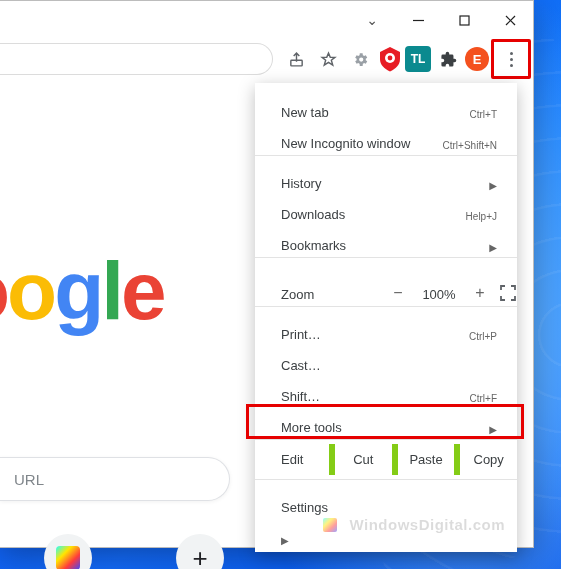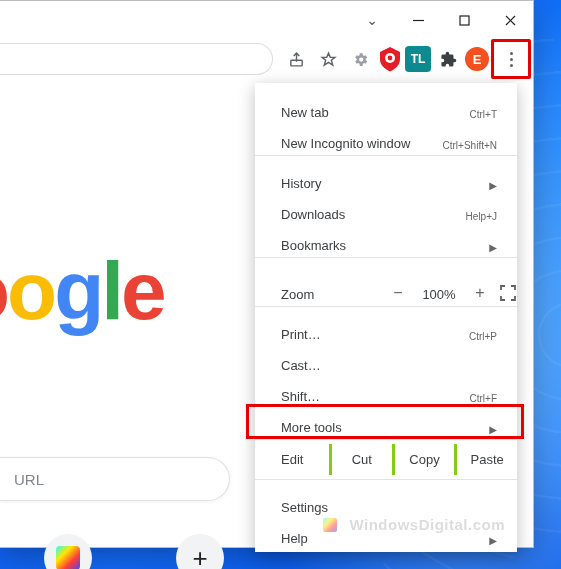--- a/index.html
+++ b/index.html
@@ -65,7 +65,7 @@
   .fs{width:18px;height:18px}
   .editrow{display:flex;align-items:center;height:31px;padding:0 0 0 26px}
   .editrow .lab{width:48px}
-  .editrow .eb{flex:1;text-align:center;border-left:3px solid #84cc16;height:100%;display:flex;align-items:center;justify-content:center}
+  .editrow .eb{flex:1;text-align:center;border-left:6px solid #84cc16;height:100%;display:flex;align-items:center;justify-content:center}
   .settings-hi{position:absolute;left:246px;top:403px;width:278px;height:35px;border:3px solid #e60000;pointer-events:none}
 
   .watermark{position:absolute;right:28px;bottom:14px;font-size:15px;color:rgba(0,0,0,.14);font-weight:700;letter-spacing:.5px;display:flex;align-items:center;gap:12px}

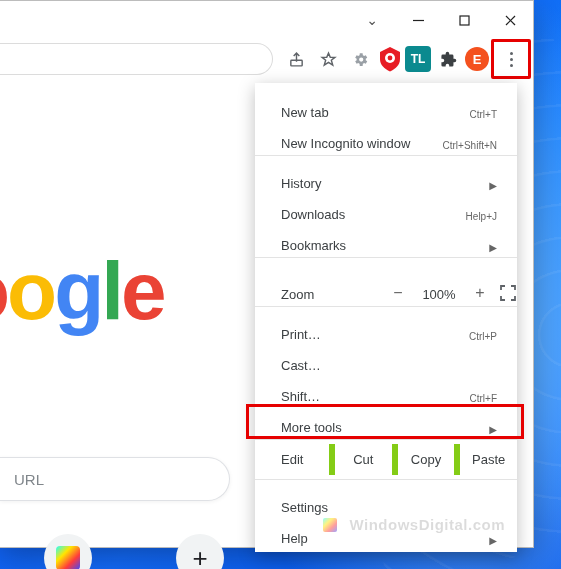--- a/index.html
+++ b/index.html
@@ -217,8 +217,8 @@
     <div class="editrow">
       <span class="lab">Edit</span>
       <span class="eb">Cut</span>
+      <span class="eb">Paste</span>
       <span class="eb">Copy</span>
-      <span class="eb">Paste</span>
     </div>
     <div class="sep"></div>
     <div class="mi">

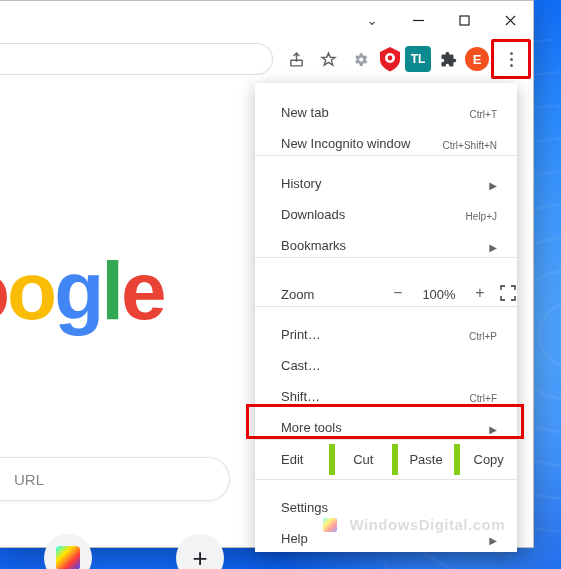--- a/index.html
+++ b/index.html
@@ -225,7 +225,6 @@
         <span class="lab">Settings</span>
       </div>
     <div class="mi">
-        <span class="lab">Help</span>
         <span class="arw">▶</span>
       </div>
 

